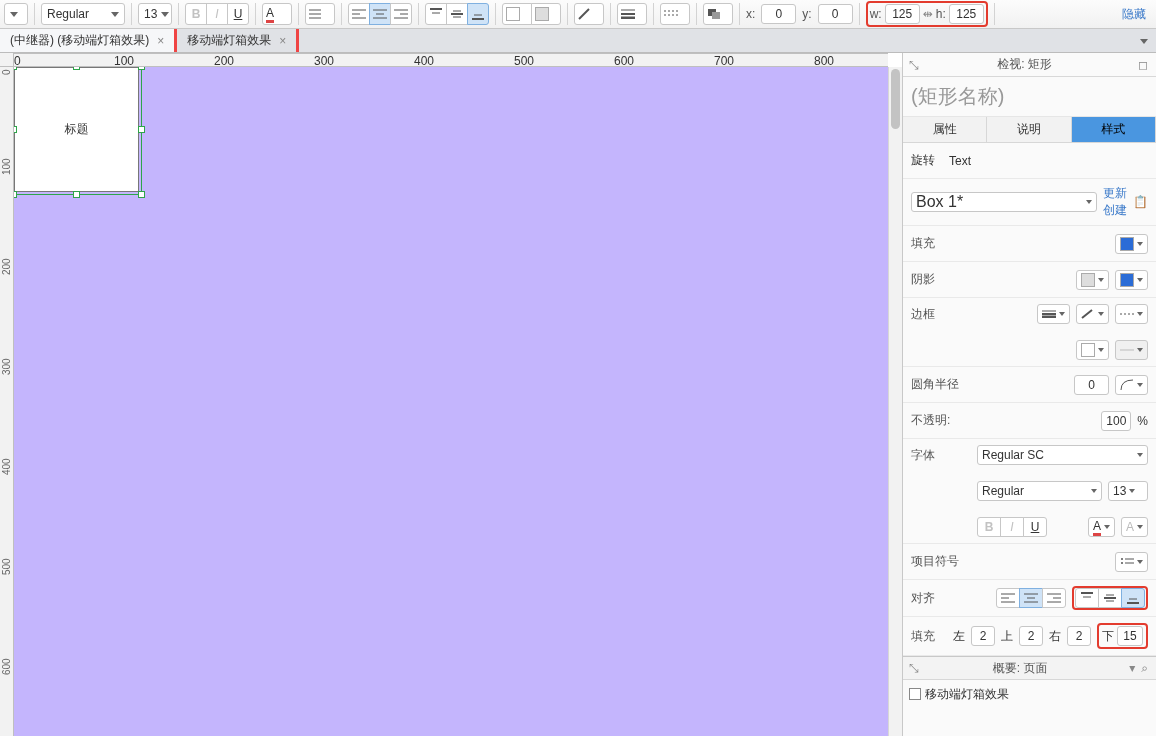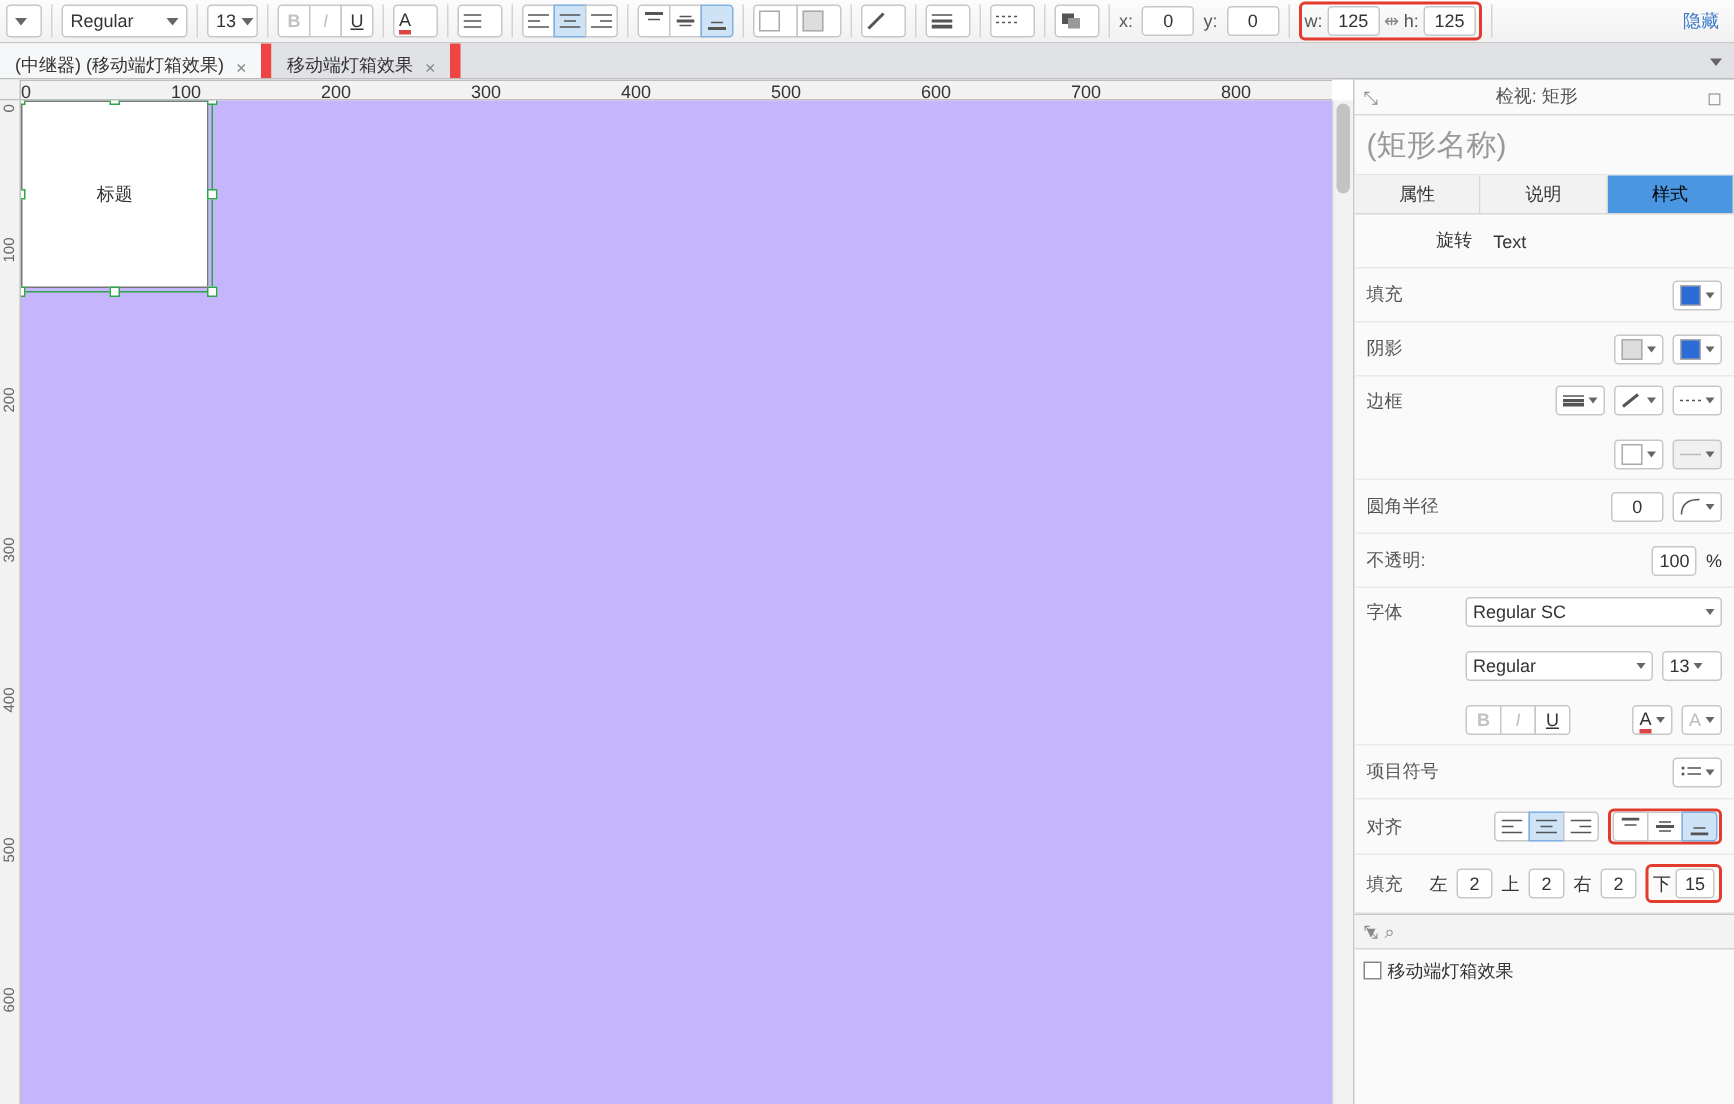--- a/index.html
+++ b/index.html
@@ -28,7 +28,7 @@
 .link{color:#3a79c9;cursor:pointer}
 
 .tabs{height:24px;background:#e0e2e6;border-bottom:1px solid #bcbcbc;display:flex;align-items:stretch;position:relative}
-.tab{display:flex;align-items:flex-end;padding:0 10px;gap:8px;border-right:7px solid #ef4444;cursor:pointer;background:#e0e2e6}
+.tab{display:flex;align-items:center;padding:0 10px;gap:8px;border-right:3px solid #ef4444;cursor:pointer;background:#e0e2e6}
 .tab.active{background:#f6f7f9}
 .tab .x{color:#888;font-size:12px}
 .tabs .add{position:absolute;right:6px;top:3px;color:#888}

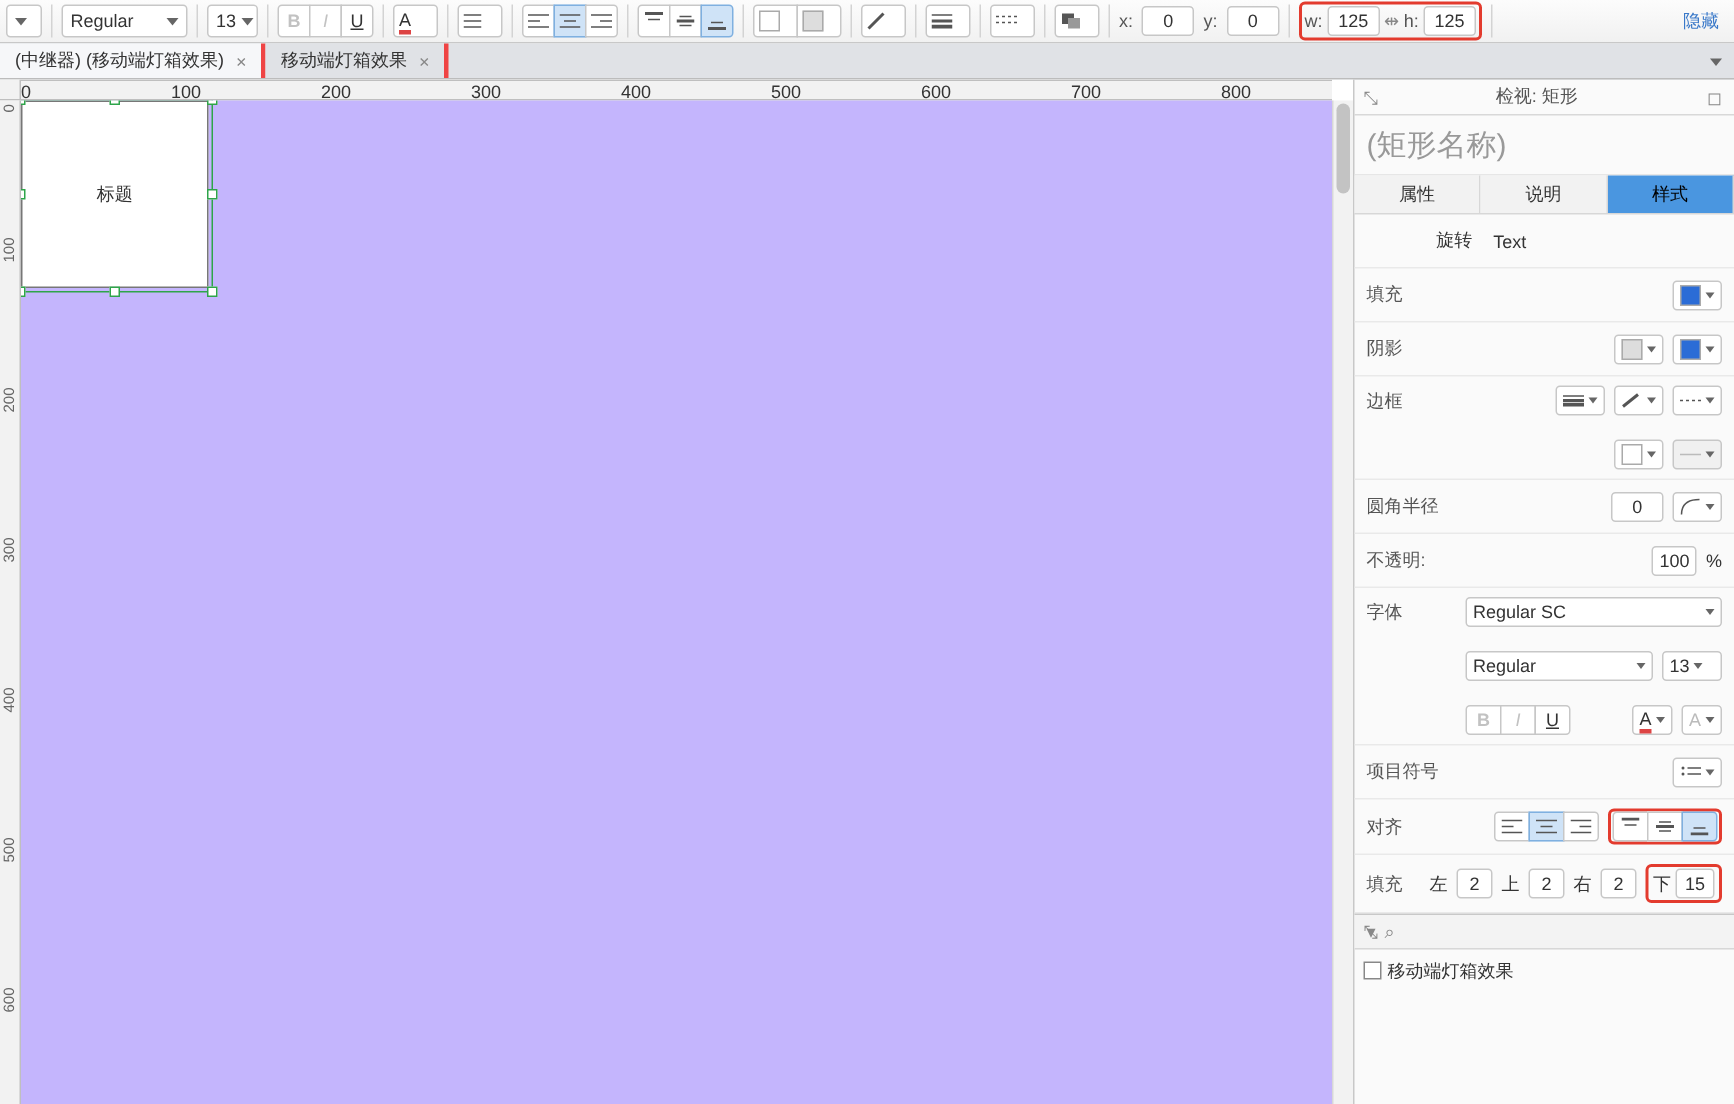--- a/index.html
+++ b/index.html
@@ -295,7 +295,7 @@
       <div class="active">样式</div>
     </div>
 
-    <div class="row" style="justify-content:center;gap:14px;font-size:10px;color:#888">
+    <div class="row" style="justify-content:flex-start;gap:14px;font-size:10px;color:#888">
       <span>旋转</span>
       <span>Text</span>
       <span style="width:70px"></span>

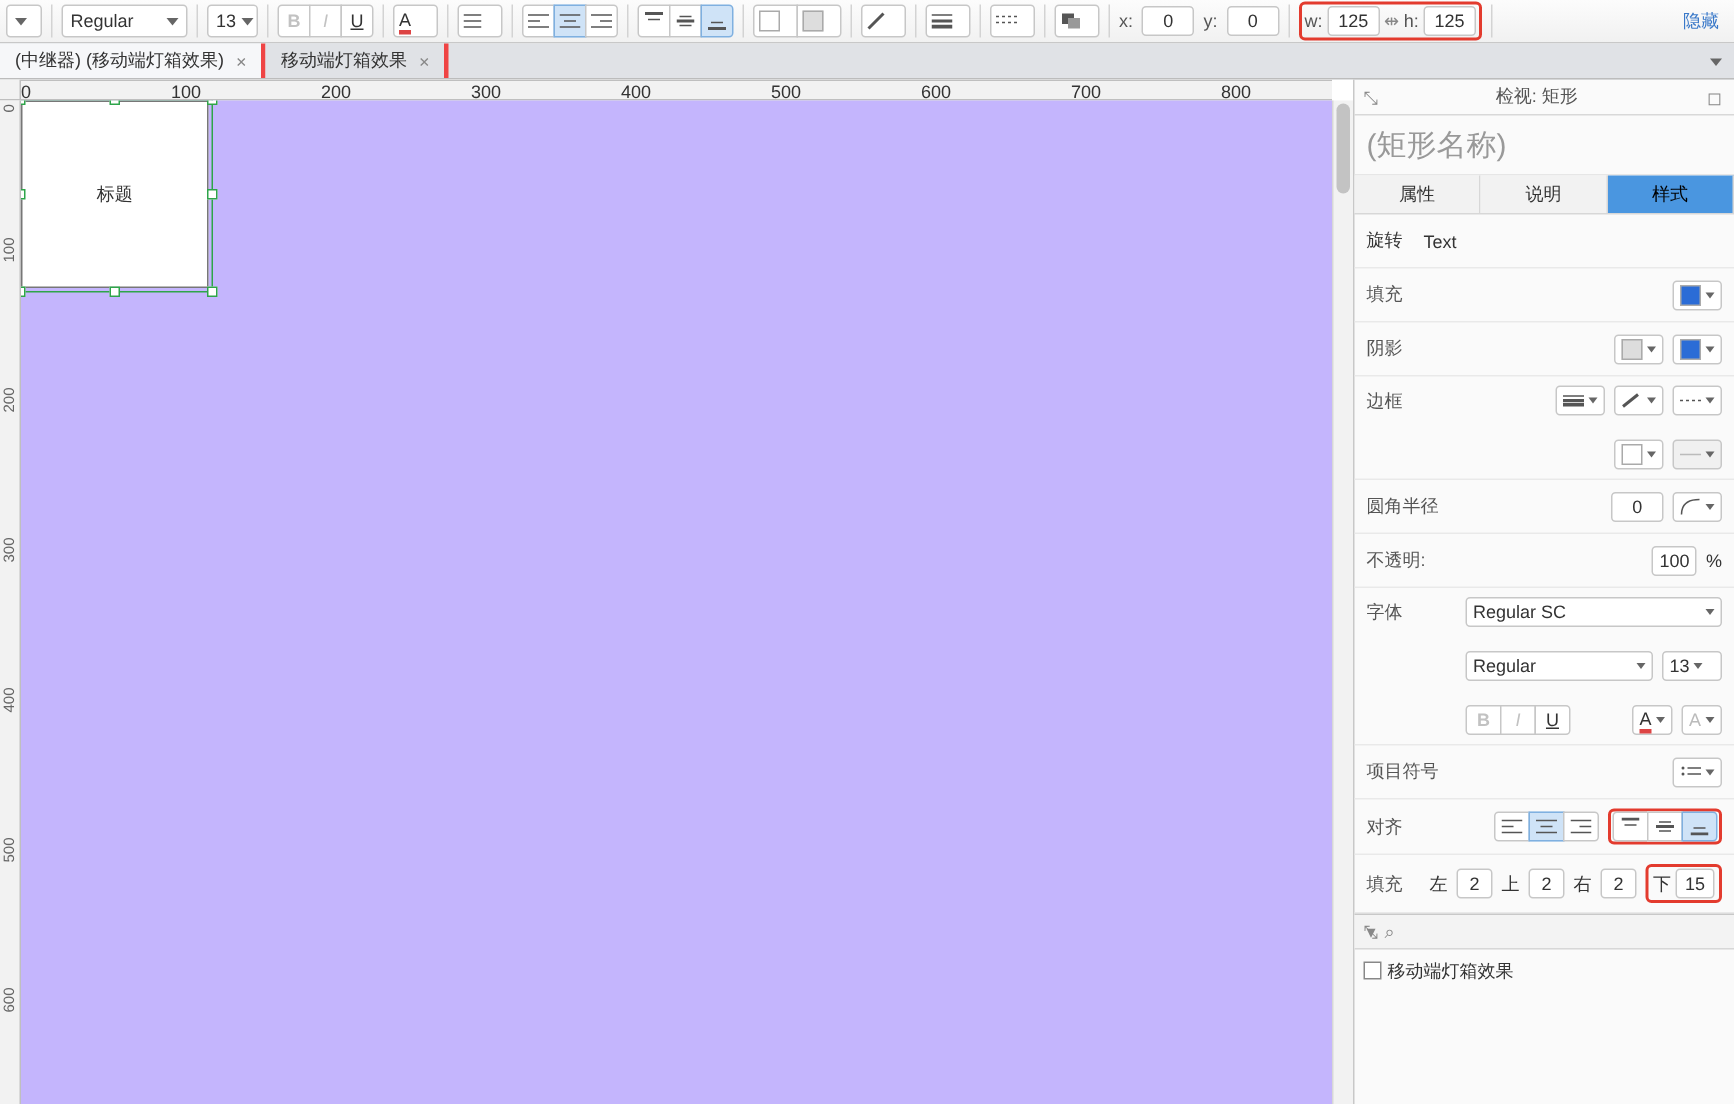--- a/index.html
+++ b/index.html
@@ -301,6 +301,18 @@
       <span style="width:70px"></span>
     </div>
 
+    <div class="row">
+      <div class="mini-sel" style="flex:1">
+          <span style="font-size:16px">Box 1*</span>
+          <span class="sp"></span>
+          <span class="arr"></span>
+        </div>
+      <div style="display:flex;flex-direction:column;font-size:10px">
+        <span class="link">更新</span>
+        <span class="link">创建</span>
+      </div>
+      <span>📋</span>
+    </div>
 
     <div class="row">
         <span class="rl">填充</span>

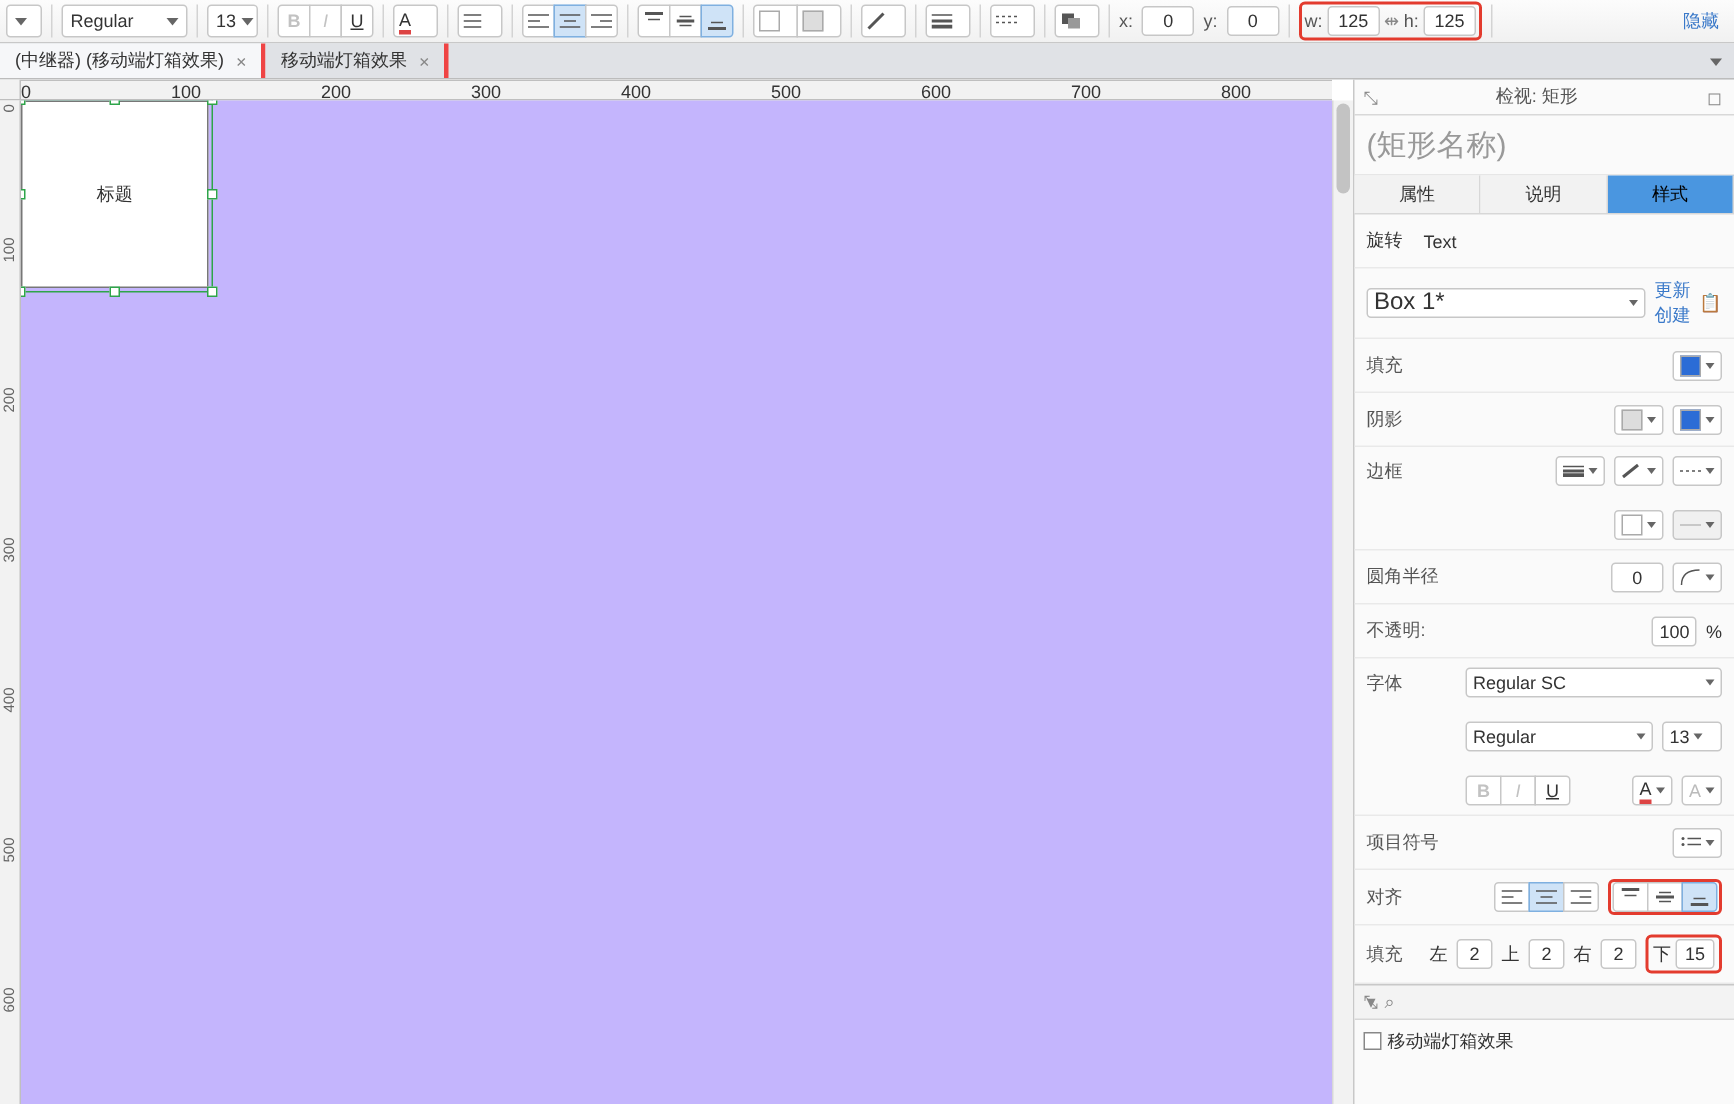--- a/index.html
+++ b/index.html
@@ -517,6 +517,7 @@
 
     <div class="outline-head">
       <span class="pin">⤡</span>
+      <span class="t">概要: 页面</span>
       <span style="color:#888;margin-right:6px">▾</span>
       <span style="color:#888">⌕</span>
     </div>

